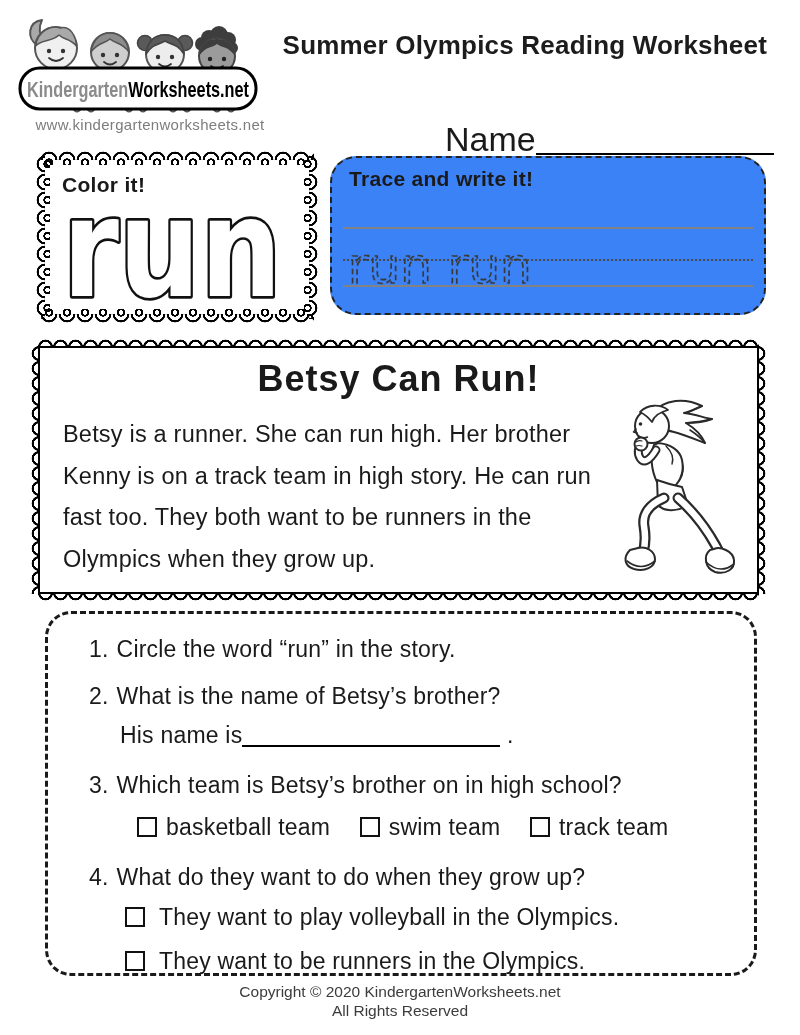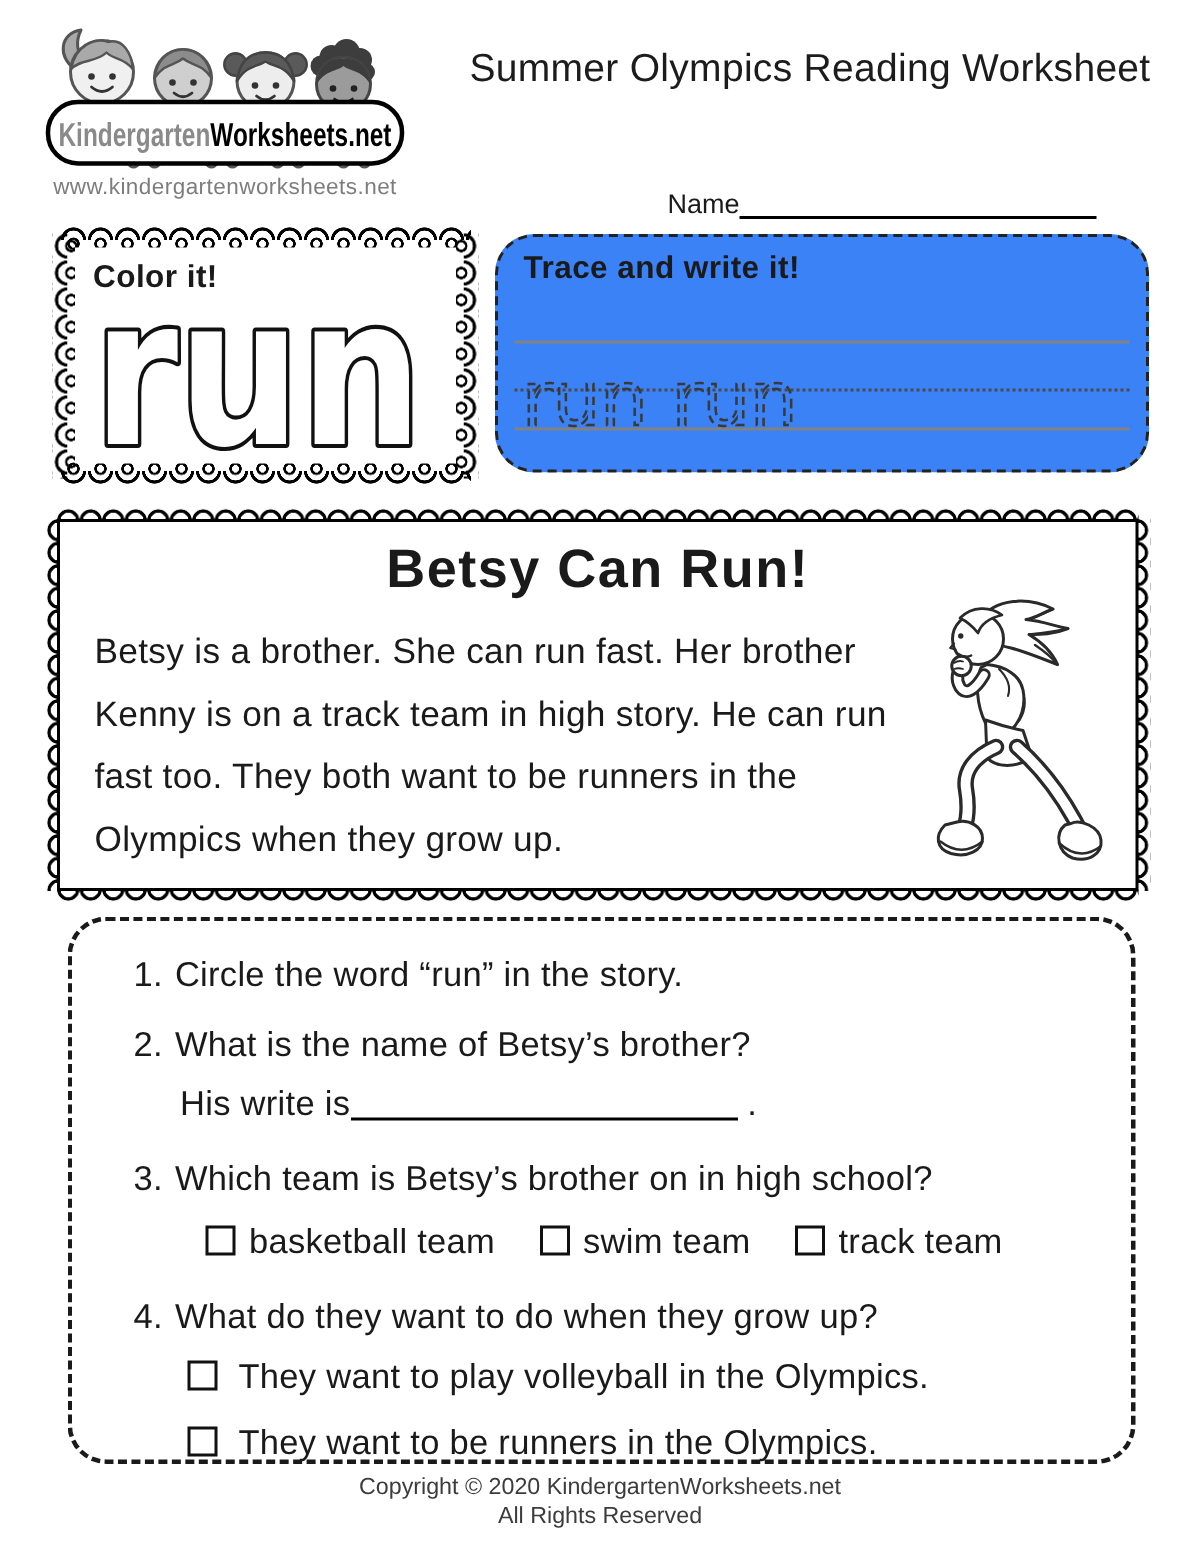--- a/index.html
+++ b/index.html
@@ -14,7 +14,7 @@
   .site-url { position:absolute; left:24px; top:116px; width:252px; text-align:center;
               font-size:15px; color:#7d7d7d; letter-spacing:.3px; }
   .page-title { position:absolute; right:33px; top:30px; font-size:26px; color:#1c1c1c;
-                font-weight:400; letter-spacing:.2px; }
+                font-weight:700; letter-spacing:.2px; }
   .name-row { position:absolute; left:445px; top:120px; font-size:18px; }
   .name-line { display:inline-block; width:238px; height:26px;
                border-bottom:2.2px solid #000; vertical-align:-4px; }

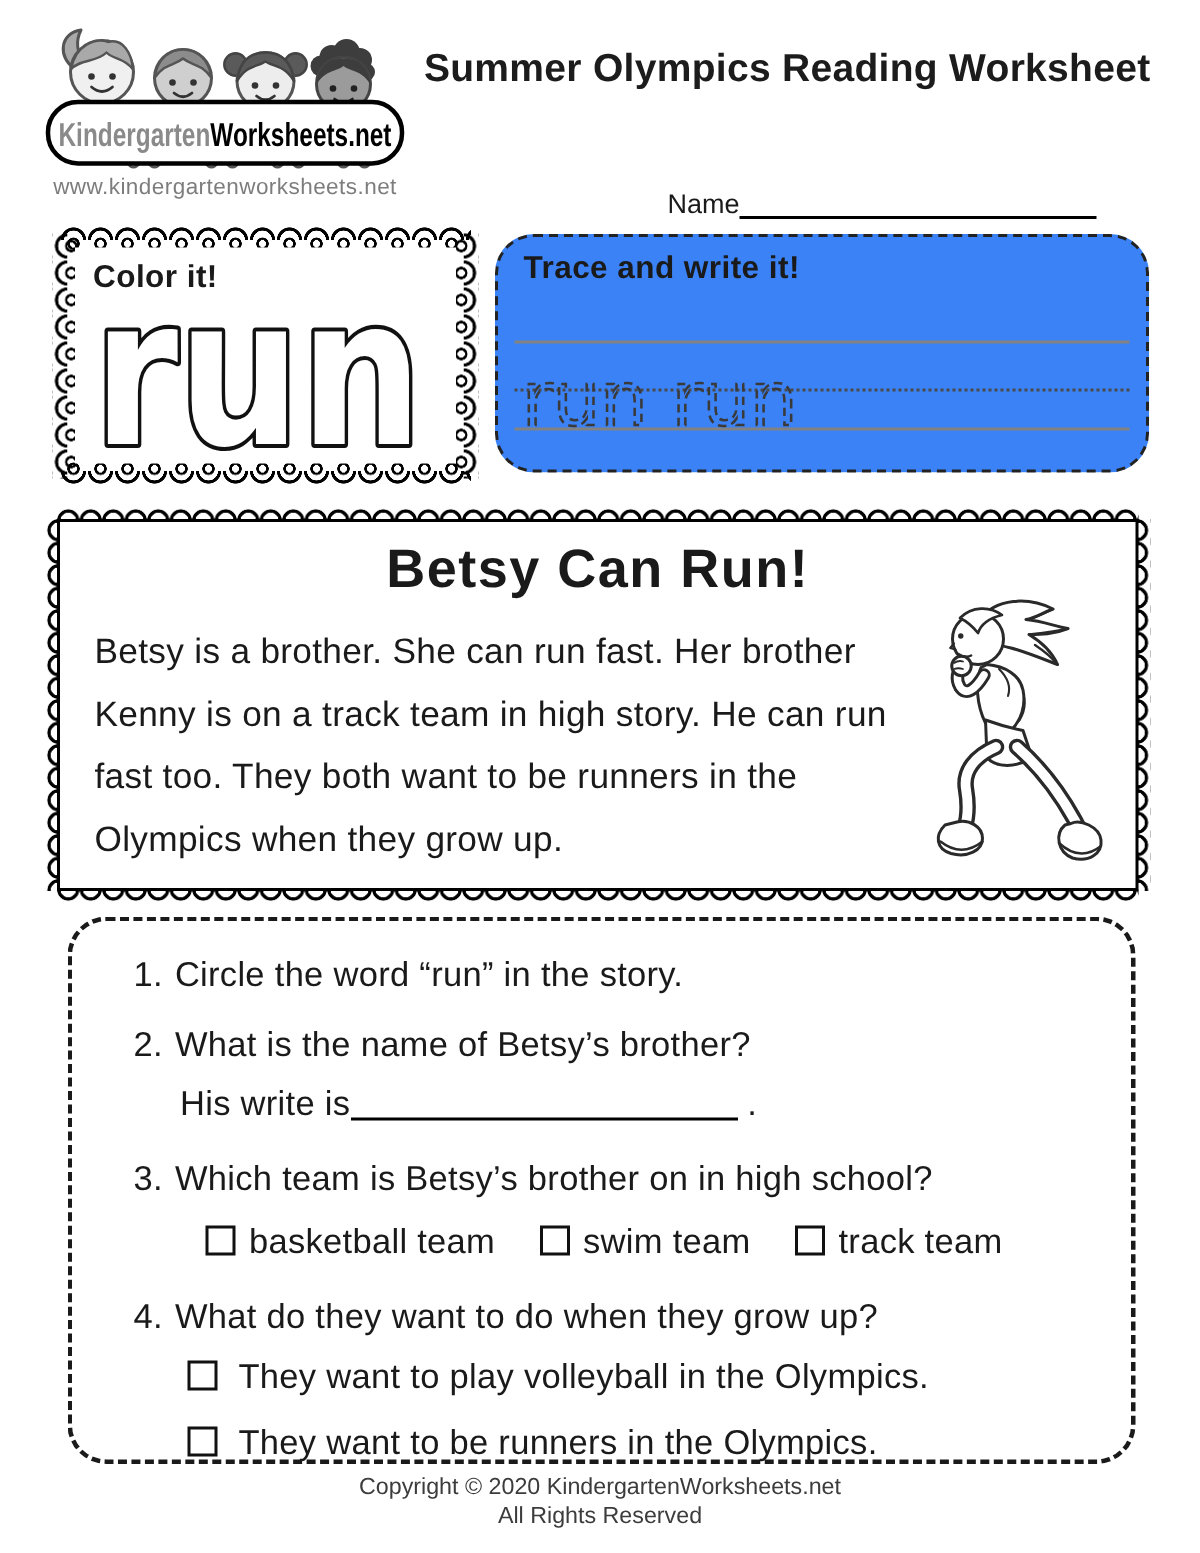--- a/index.html
+++ b/index.html
@@ -10,7 +10,7 @@
   }
 
   
-  .logo-wrap { position:absolute; left:28px; top:12px; width:244px; height:102px; }
+  .logo-wrap { position:absolute; left:16px; top:12px; width:244px; height:102px; }
   .site-url { position:absolute; left:24px; top:116px; width:252px; text-align:center;
               font-size:15px; color:#7d7d7d; letter-spacing:.3px; }
   .page-title { position:absolute; right:33px; top:30px; font-size:26px; color:#1c1c1c;

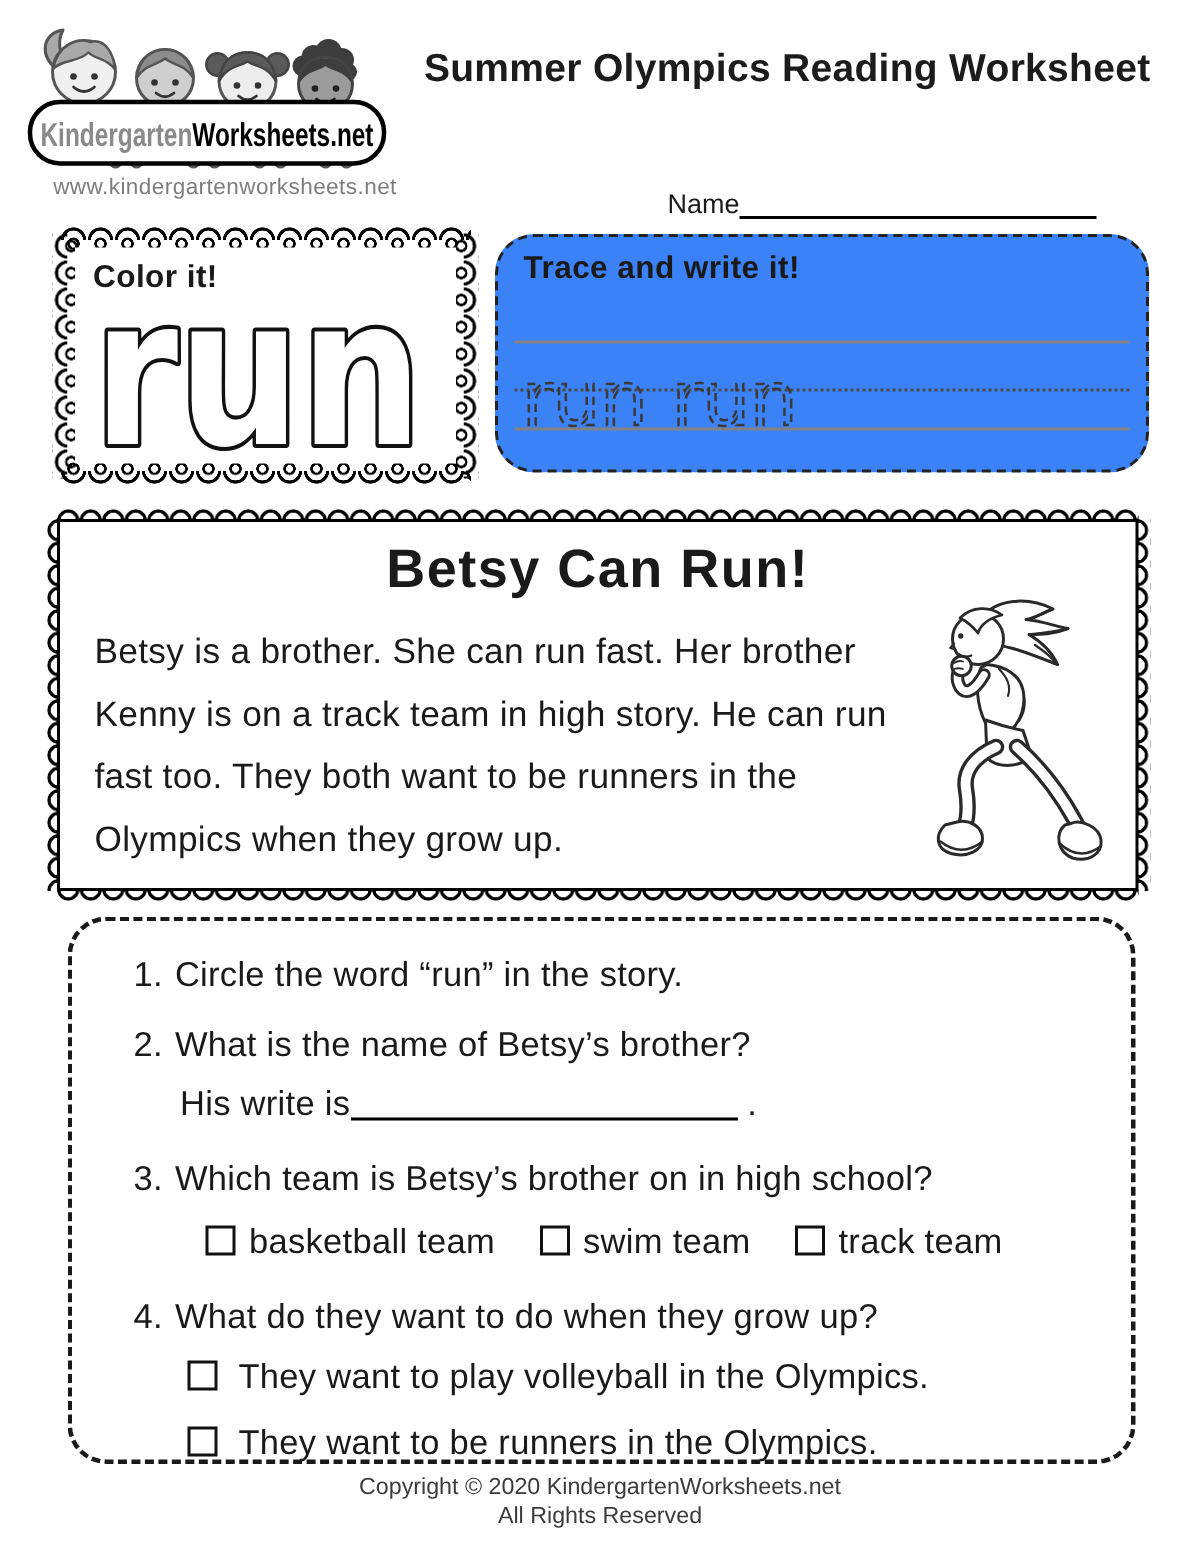--- a/index.html
+++ b/index.html
@@ -15,7 +15,7 @@
               font-size:15px; color:#7d7d7d; letter-spacing:.3px; }
   .page-title { position:absolute; right:33px; top:30px; font-size:26px; color:#1c1c1c;
                 font-weight:700; letter-spacing:.2px; }
-  .name-row { position:absolute; left:445px; top:120px; font-size:18px; }
+  .name-row { position:absolute; left:445px; top:120px; font-size:34px; }
   .name-line { display:inline-block; width:238px; height:26px;
                border-bottom:2.2px solid #000; vertical-align:-4px; }
 

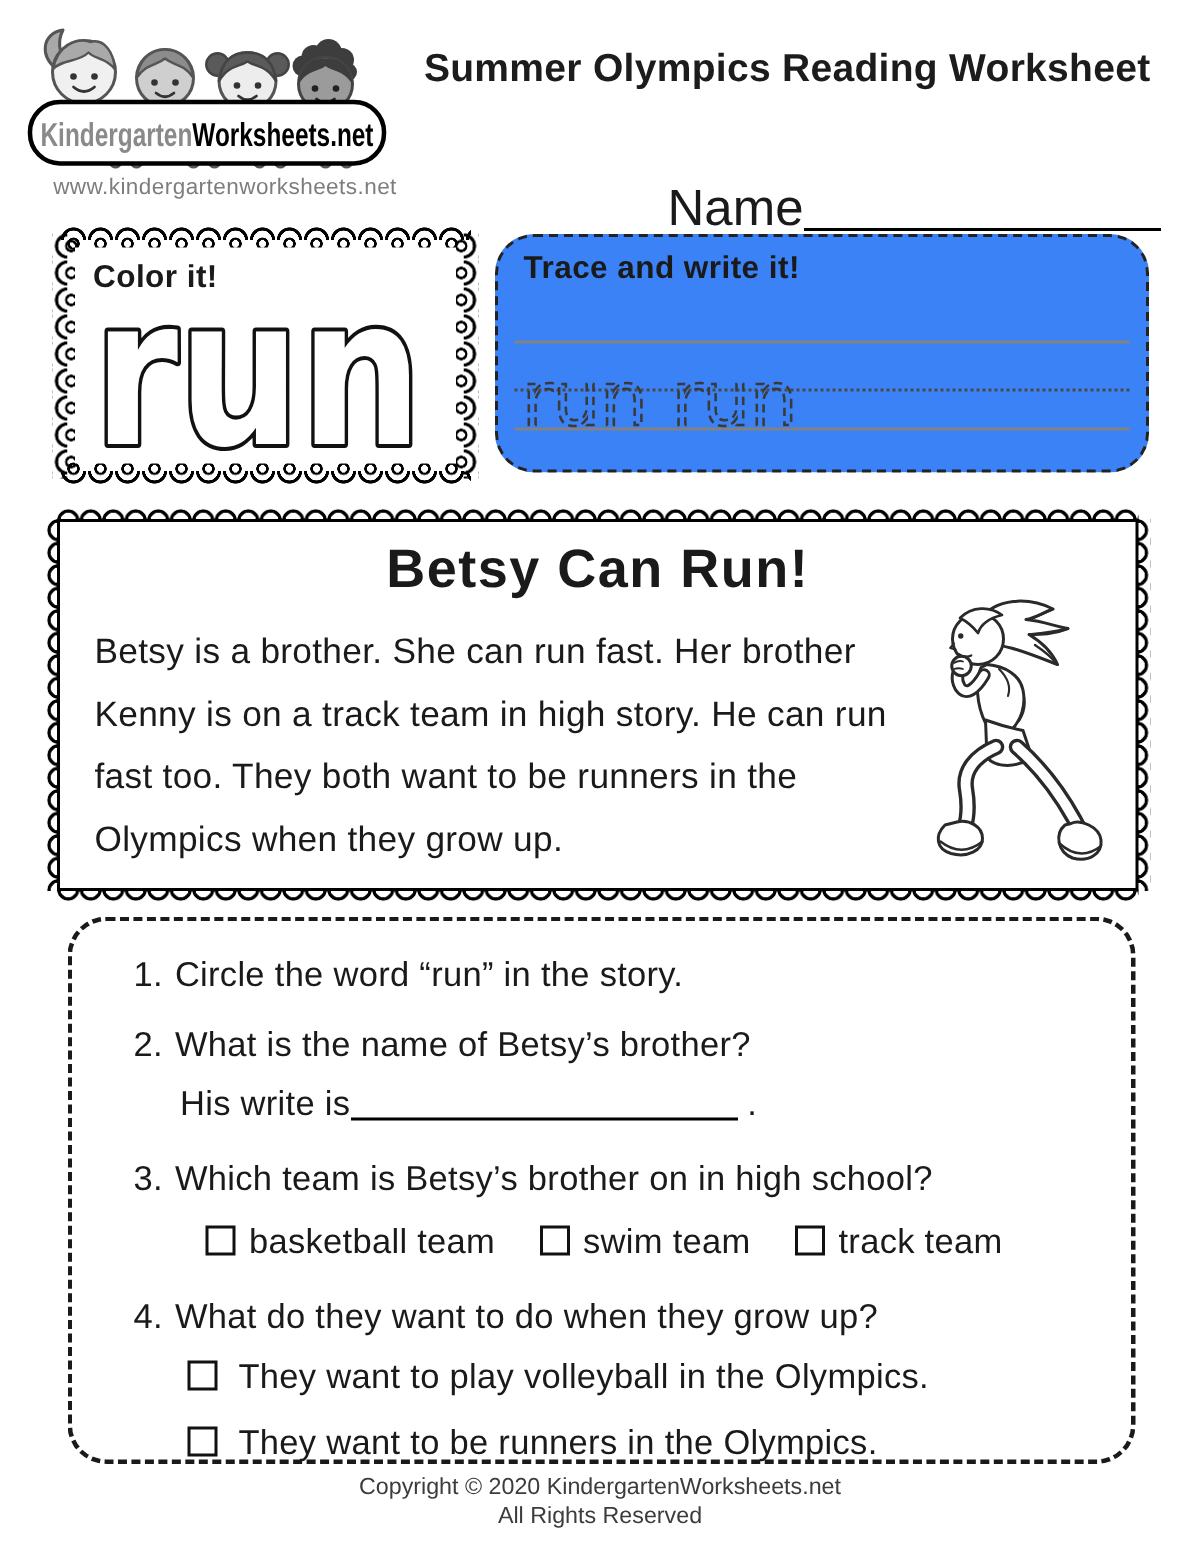--- a/index.html
+++ b/index.html
@@ -172,7 +172,7 @@
     <div class="sc r"></div>
     <div class="story-title">Betsy Can Run!</div>
     <div class="story-text">
-      <div>Betsy is a brother. She can run fast. Her brother</div>
+      <div>Betsy is a runner. She can run high. Her brother</div>
       <div>Kenny is on a track team in high story. He can run</div>
       <div>fast too. They both want to be runners in the</div>
       <div>Olympics when they grow up.</div>

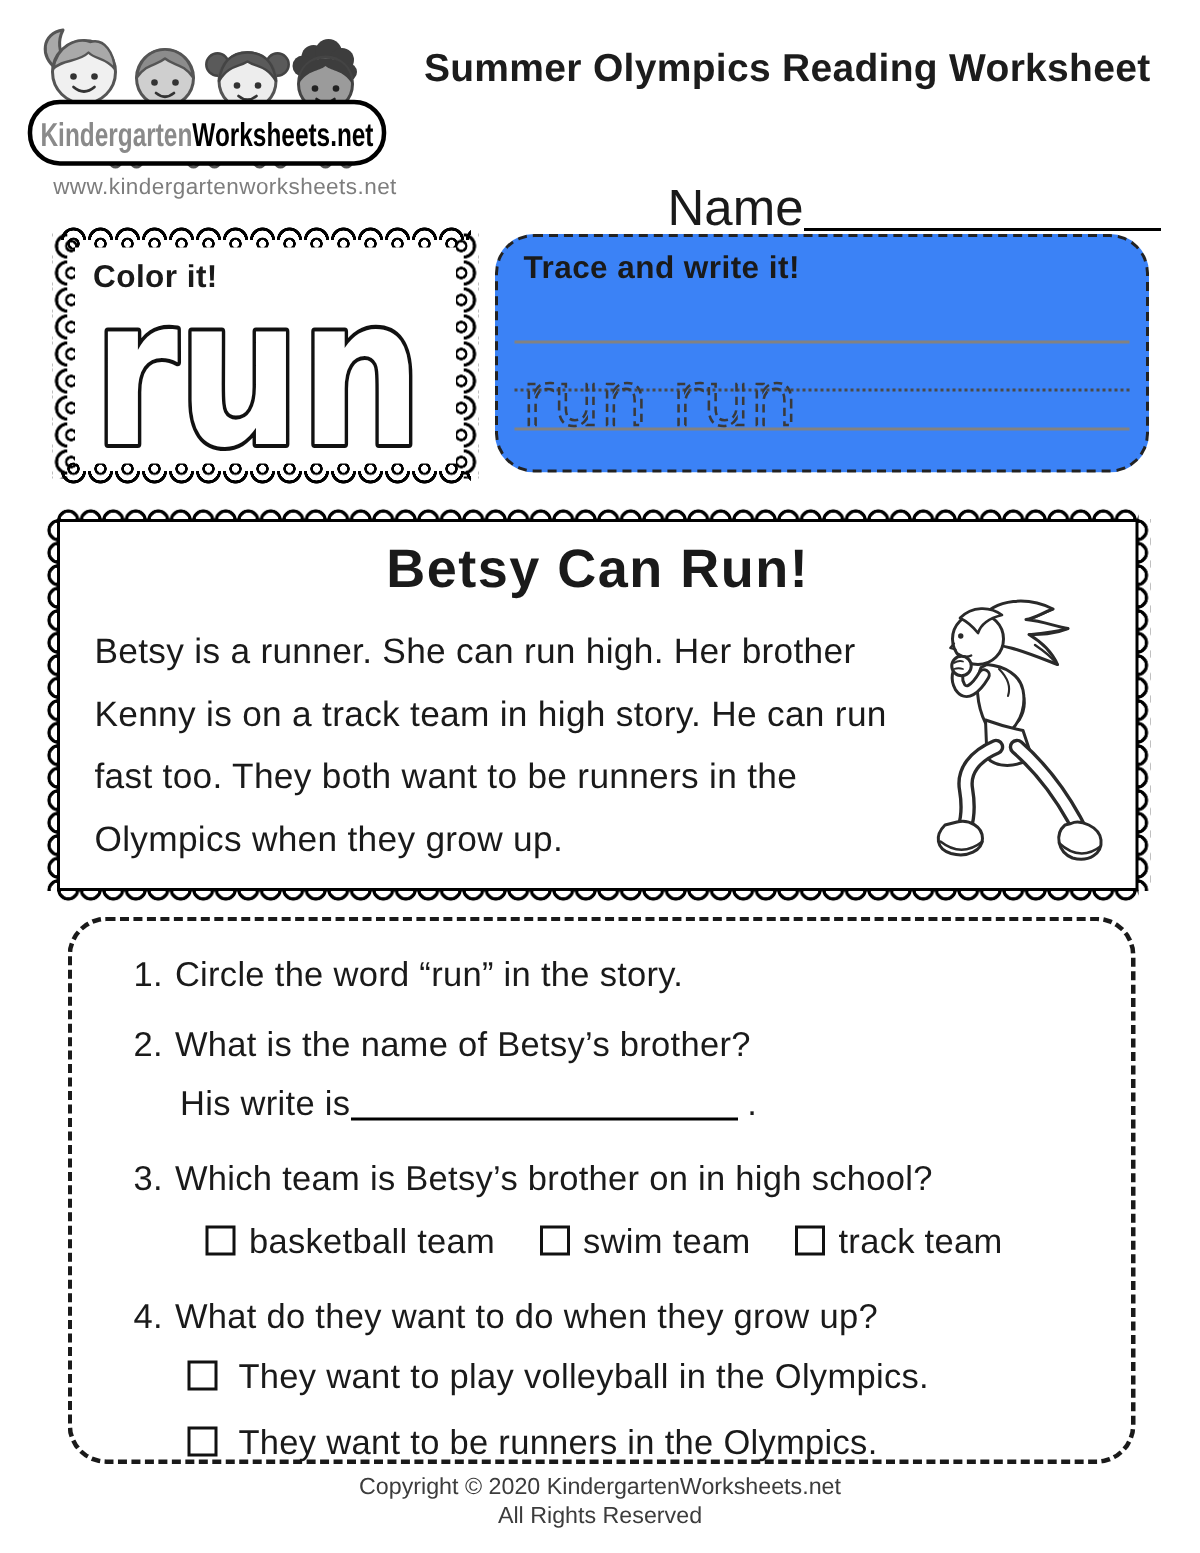--- a/index.html
+++ b/index.html
@@ -225,7 +225,7 @@
       <span class="q-num">2.</span><span>What is the name of Betsy’s brother?</span>
     </div>
     <div class="q-row q-answer m17">
-      <span>His write is</span><span class="answer-line"></span>
+      <span>His name is</span><span class="answer-line"></span>
       <span>.</span>
     </div>
 

